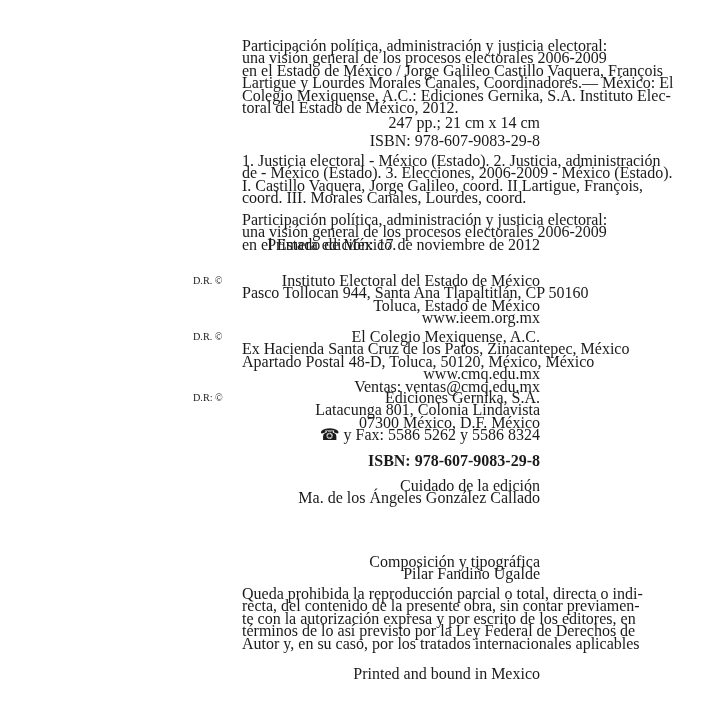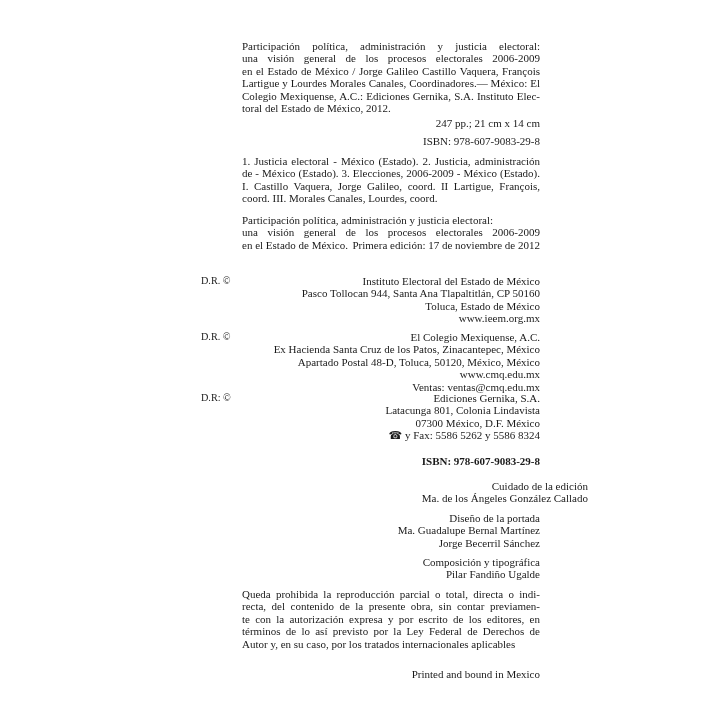--- a/index.html
+++ b/index.html
@@ -27,7 +27,7 @@
     width: 298px;
   }
   .blk {
-    font-size: 11px;
+    font-size: 16px;
     line-height: 12.4px;
     text-align: justify;
     text-justify: inter-word;

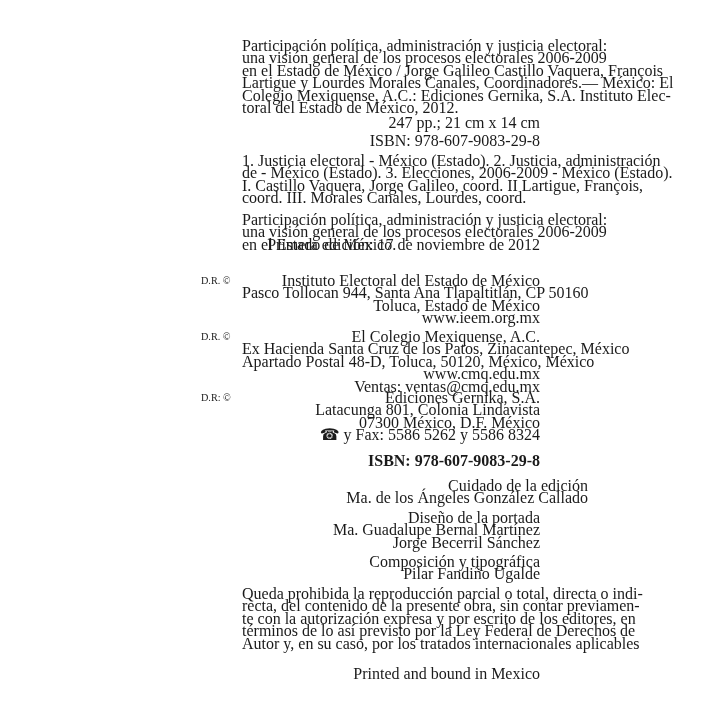--- a/index.html
+++ b/index.html
@@ -51,7 +51,6 @@
     font-size: 10.2px;
     line-height: 12.4px;
     white-space: nowrap;
-    margin-left: 8px;
   }
 </style>
 </head>

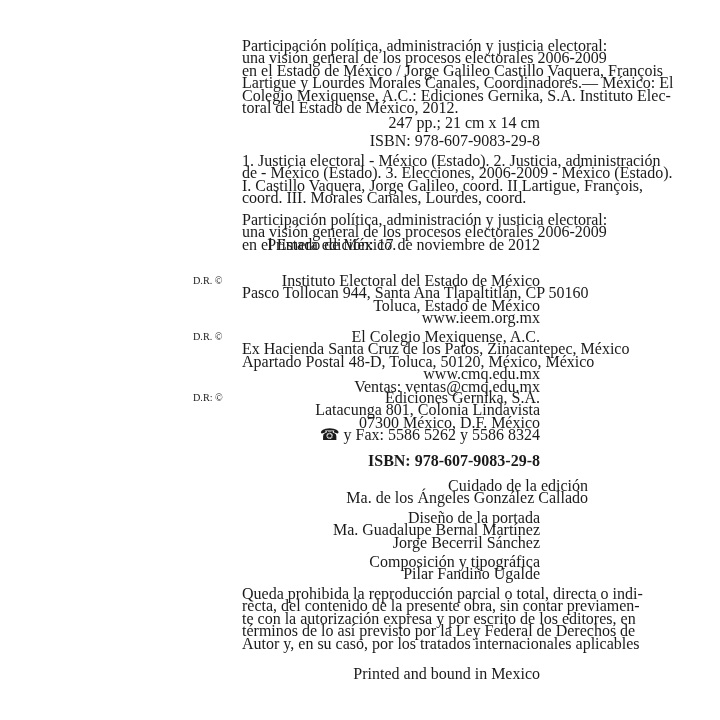--- a/index.html
+++ b/index.html
@@ -121,7 +121,7 @@
     <span class="line">ISBN: 978-607-9083-29-8</span>
   </div>
 
-  <div class="col blk nojust" style="top:480px;margin-left:48px;">
+  <div class="col blk nojust" style="top:480px;">
     <span class="line">Cuidado de la edición</span>
     <span class="line">Ma. de los Ángeles González Callado</span>
   </div>

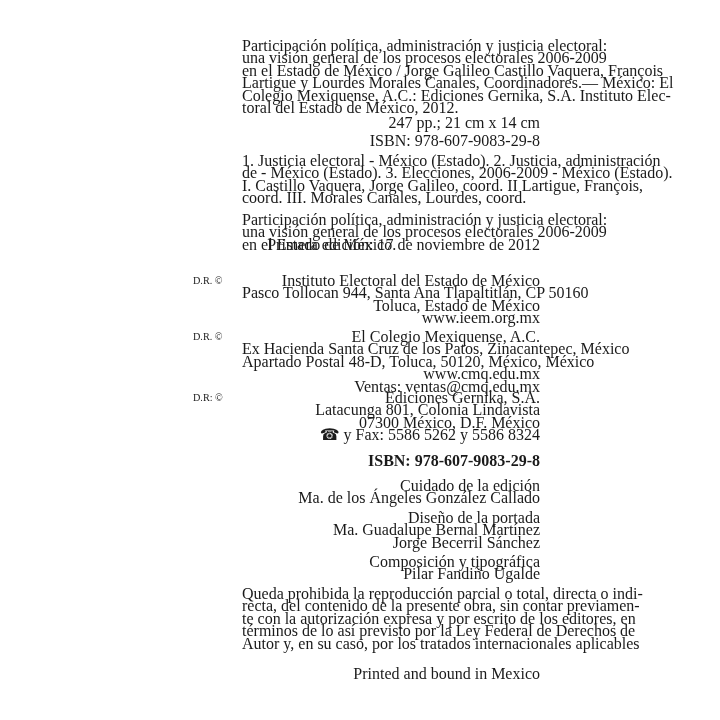--- a/index.html
+++ b/index.html
@@ -126,11 +126,6 @@
     <span class="line">Ma. de los Ángeles González Callado</span>
   </div>
 
-  <div class="col blk nojust" style="top:512px;">
-    <span class="line">Diseño de la portada</span>
-    <span class="line">Ma. Guadalupe Bernal Martínez</span>
-    <span class="line">Jorge Becerril Sánchez</span>
-  </div>
 
   <div class="col blk nojust" style="top:556px;">
     <span class="line">Composición y tipográfica</span>

